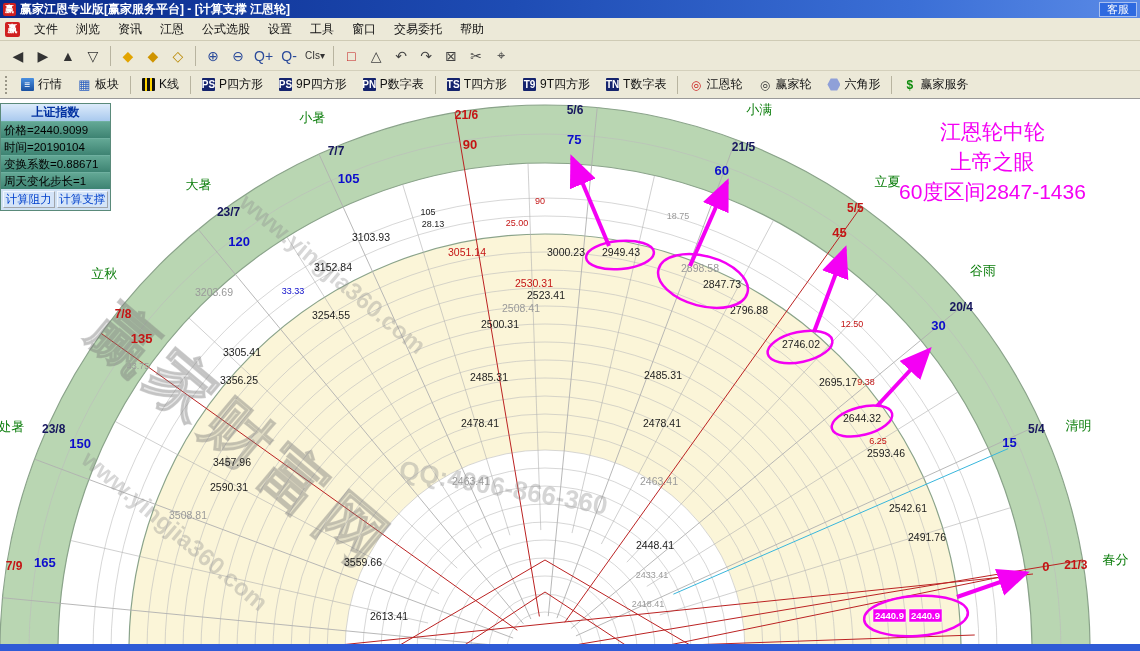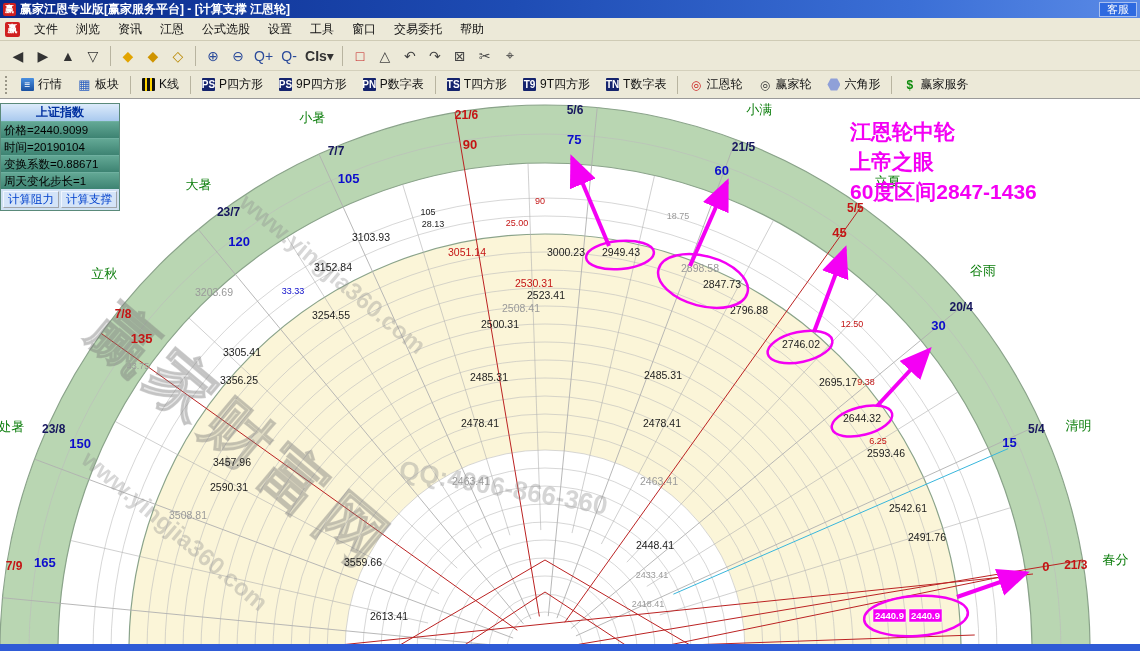--- a/index.html
+++ b/index.html
@@ -108,7 +108,7 @@
     <span class="tb1-btn" style="color: rgb(42, 74, 154);">⊖</span>
     <span class="tb1-btn" style="color: rgb(42, 74, 154);">Q+</span>
     <span class="tb1-btn" style="color: rgb(42, 74, 154);">Q-</span>
-    <span class="tb1-btn" style="font-size: 14px; font-weight: bold;">CIs▾</span>
+    <span class="tb1-btn" style="font-size: 10px;">CIs▾</span>
     <div class="tb1-sep"></div>
     <span class="tb1-btn" style="color: rgb(196, 32, 32);">□</span>
     <span class="tb1-btn" style="color: rgb(68, 68, 68);">△</span>

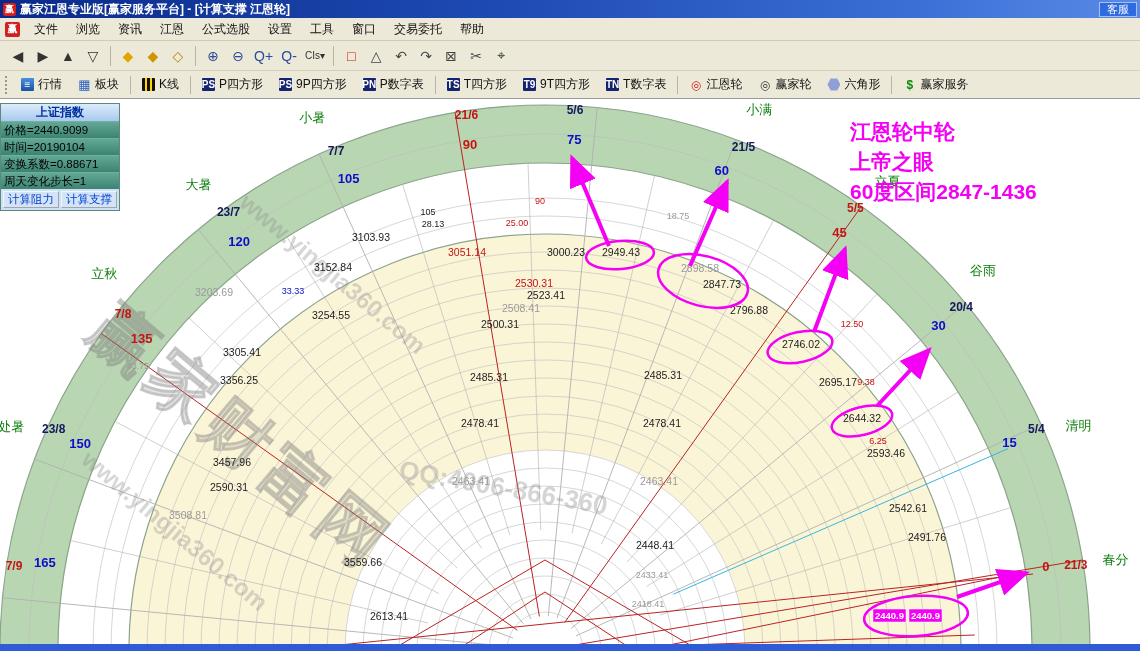--- a/index.html
+++ b/index.html
@@ -51,7 +51,7 @@
   .chart-area svg { position:absolute; left:0; top:0; }
 
   
-  .info-panel { position:absolute; left:0; top:4px; width:120px; border:1px solid #5a8a7a;
+  .info-panel { position:absolute; left:0; top:4px; width:111px; border:1px solid #5a8a7a;
     font-size:11.5px; z-index:5; background:#fff; }
   .ip-header { height:17px; background:linear-gradient(#dcebfb,#a9c9ee); color:#0030a0;
     font-weight:bold; font-size:12px; display:flex; align-items:center; justify-content:center; }

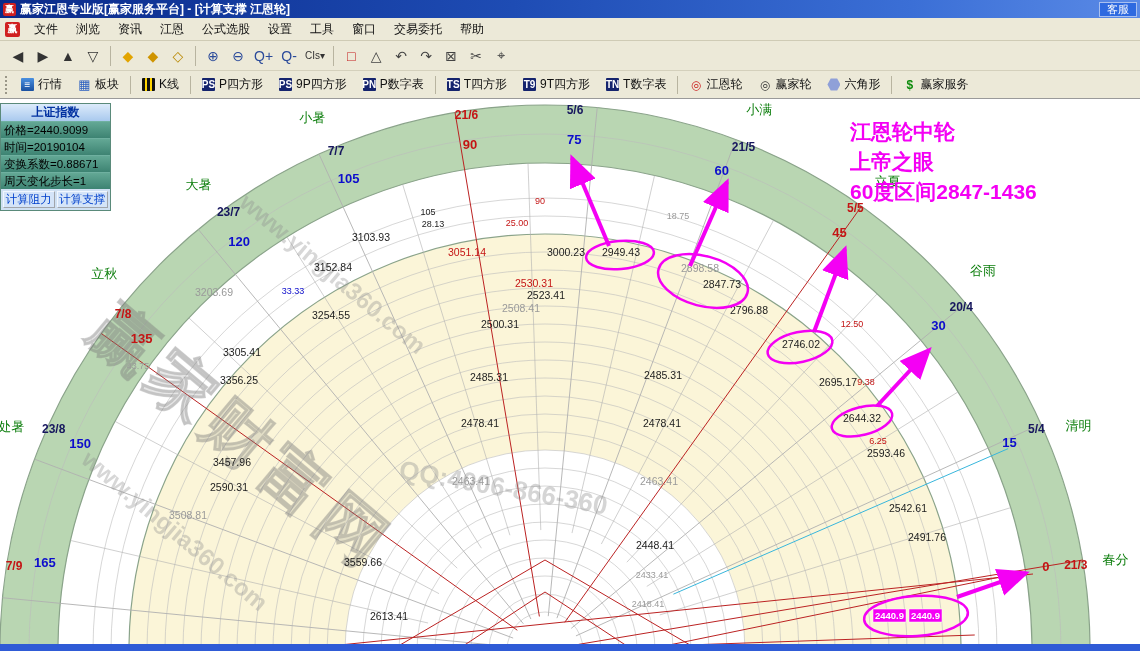--- a/index.html
+++ b/index.html
@@ -63,8 +63,8 @@
     font-size:11.5px; display:flex; align-items:center; justify-content:center; cursor:pointer; }
 
   
-  .annotation { position:absolute; left:850px; top:18px; width:285px; 
-    color:#f400f4; font-weight:bold; z-index:4; }
+  .annotation { position:absolute; left:850px; top:18px; width:285px; text-align:center;
+    color:#f400f4; font-weight:normal; z-index:4; }
   .annotation span { display:block; font-size:21px; line-height:30px; }
 
   

